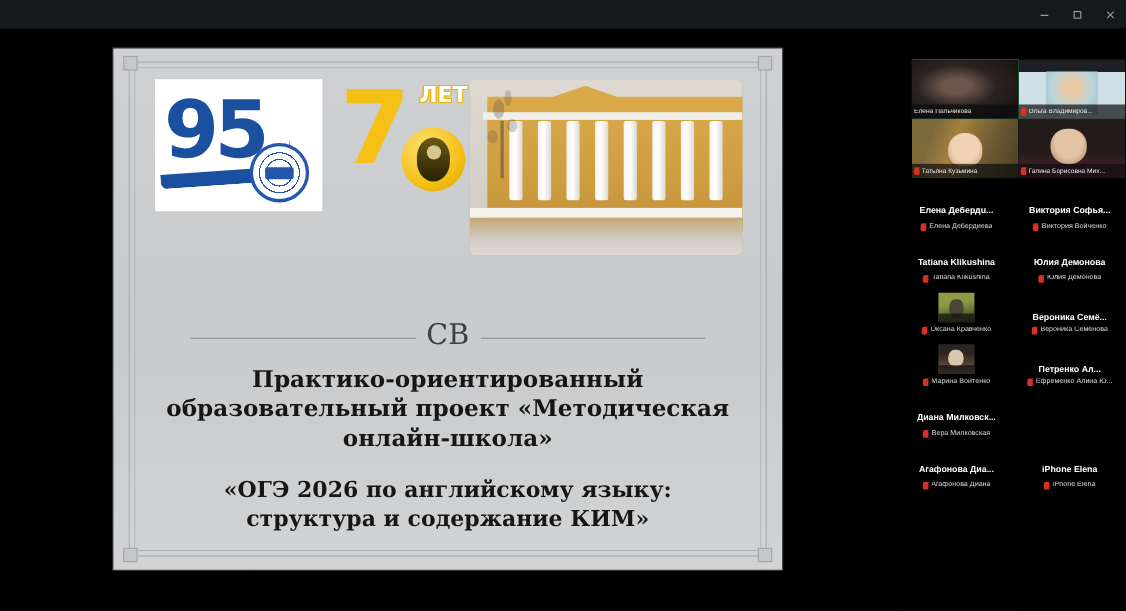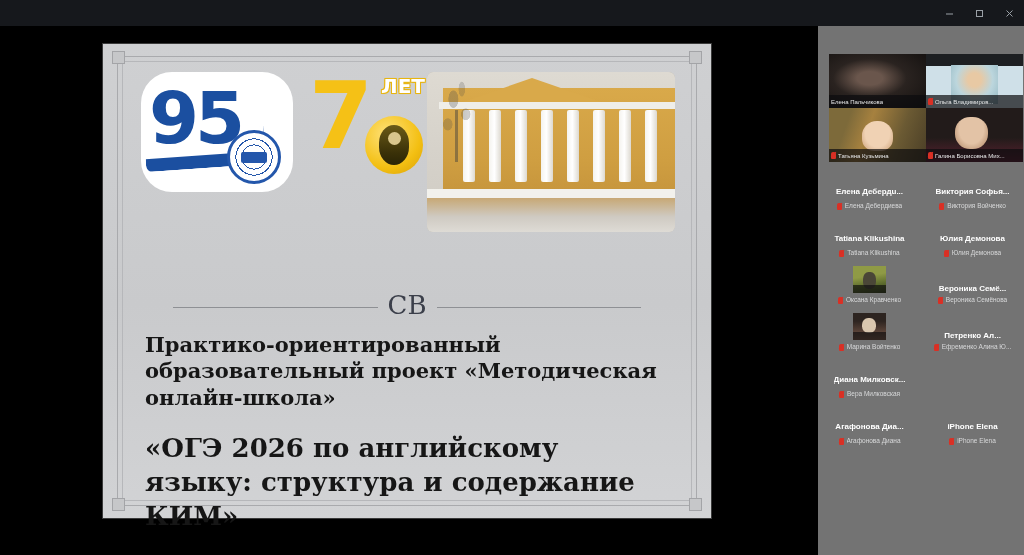--- a/index.html
+++ b/index.html
@@ -76,7 +76,6 @@
     position:relative;
     flex:0 0 auto;
     overflow:hidden;
-    border-radius:31px;
   }
   .logo95 .num {
     position:absolute; left:8px; top:4px;

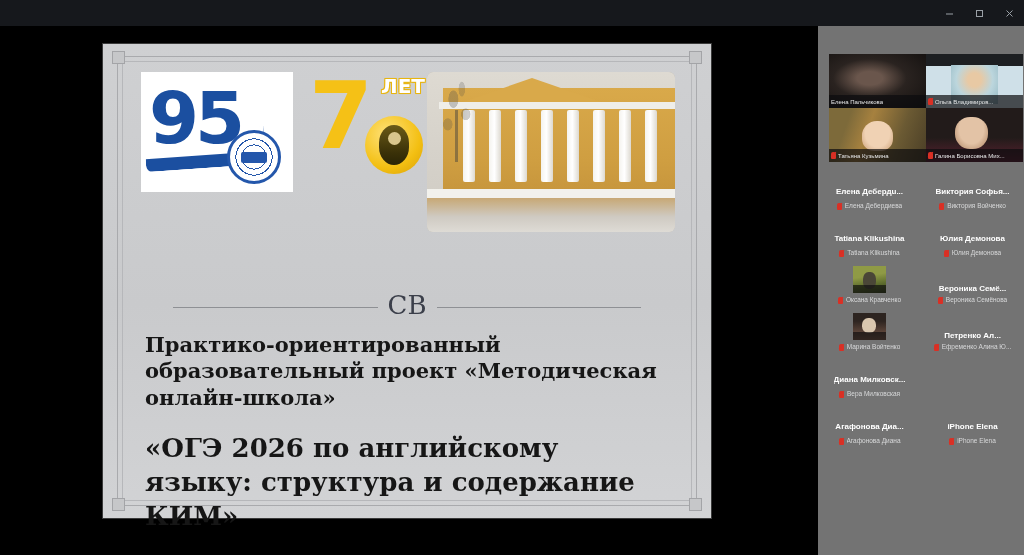--- a/index.html
+++ b/index.html
@@ -212,7 +212,7 @@
   .panel {
     position:absolute; top:26px; right:0;
     width:206px; height:529px;
-    background:#737373;
+    background:#000000;
     overflow:hidden;
   }
   .tiles {

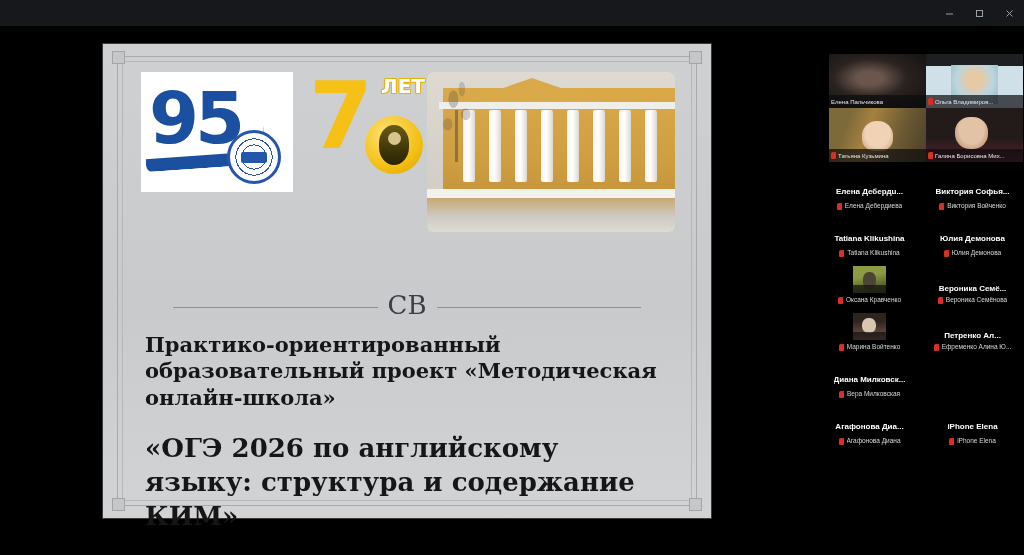--- a/index.html
+++ b/index.html
@@ -200,7 +200,7 @@
 
   .slide-title, .slide-sub {
     position:absolute; left:42px; right:42px;
-    text-align:left;
+    text-align:center;
     font-family:"DejaVu Serif", serif;
     font-weight:700;
     color:#161616;

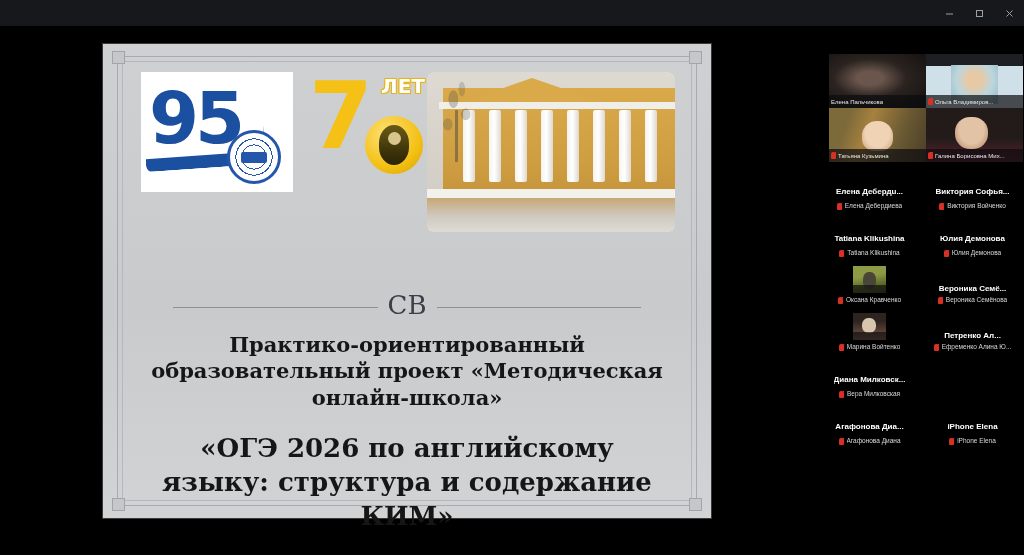--- a/index.html
+++ b/index.html
@@ -206,7 +206,7 @@
     color:#161616;
   }
   .slide-title { top:288px; font-size:21px; line-height:1.26; }
-  .slide-sub   { top:388px; font-size:26px; line-height:1.30; }
+  .slide-sub   { top:388px; font-size:20px; line-height:1.30; }
 
   
   .panel {

